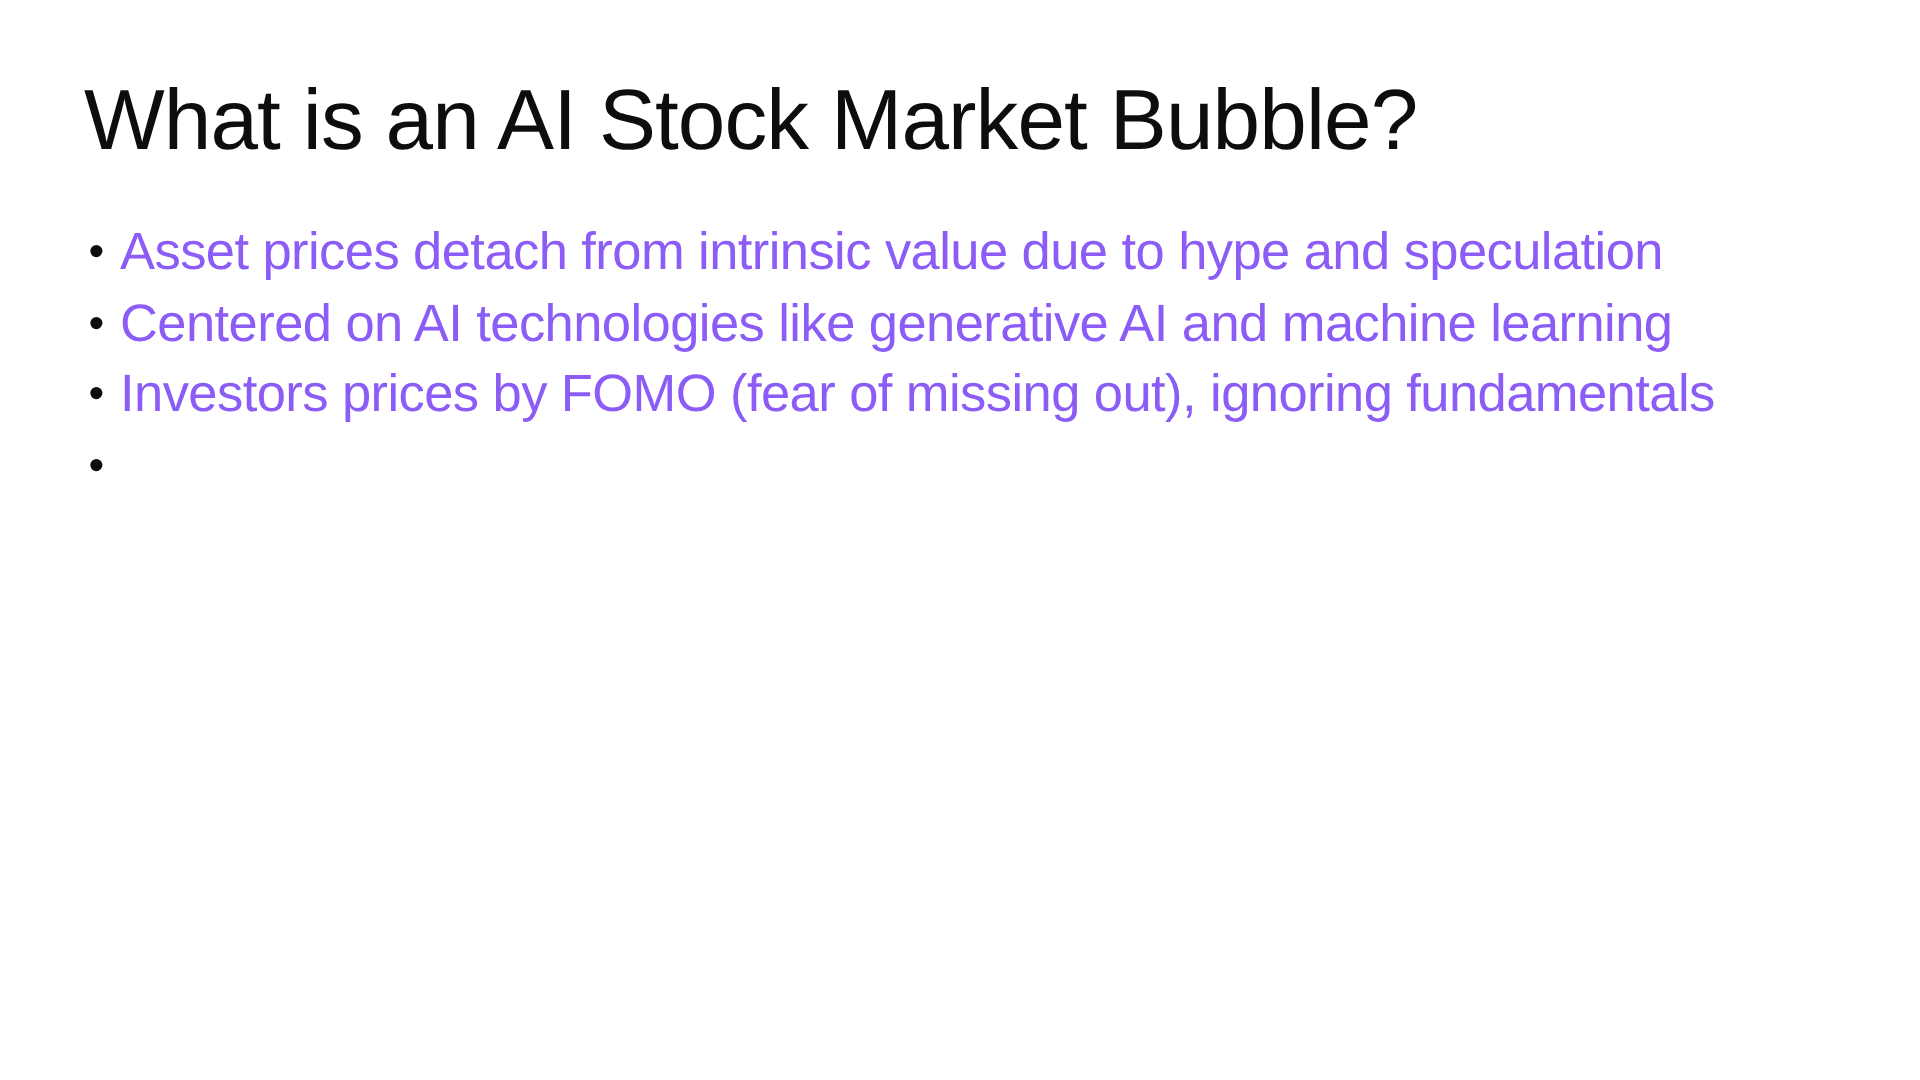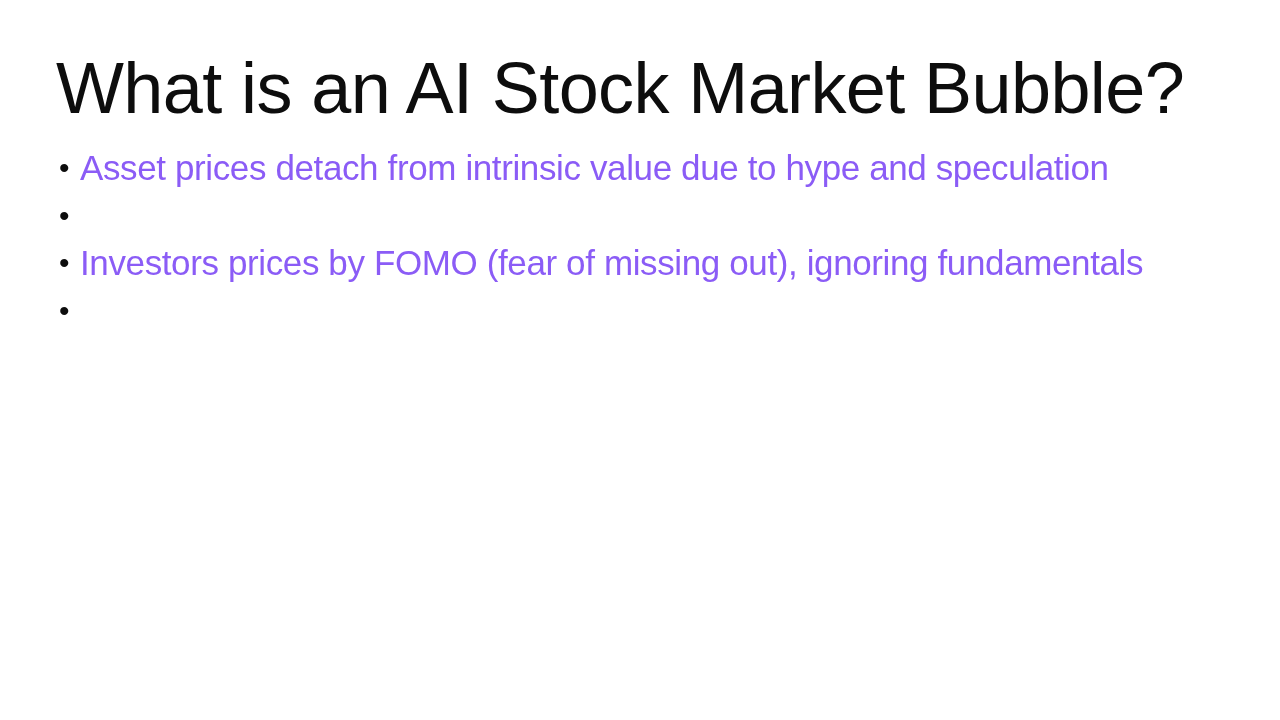--- a/index.html
+++ b/index.html
@@ -33,7 +33,7 @@
     width: 1170px;
     margin: 0;
     font-family: "Liberation Sans", sans-serif;
-    font-size: 72px;
+    font-size: 57px;
     font-weight: 400;
     line-height: 1.08;
     letter-spacing: -0.6px;

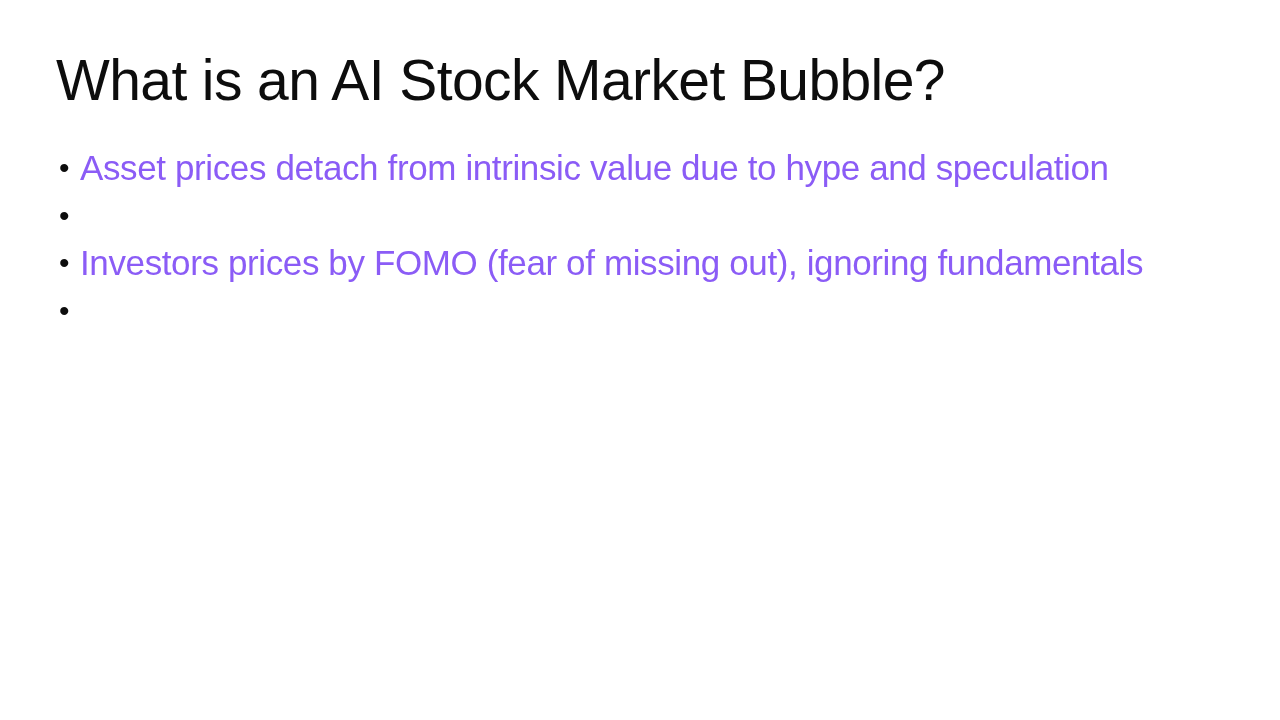--- a/index.html
+++ b/index.html
@@ -97,6 +97,7 @@
 
     <li class="bullet-row">
       <span class="bullet-marker">•</span>
+      <span class="bullet-text">Centered on AI technologies like generative AI and machine learning</span>
     </li>
 
     <li class="bullet-row">

